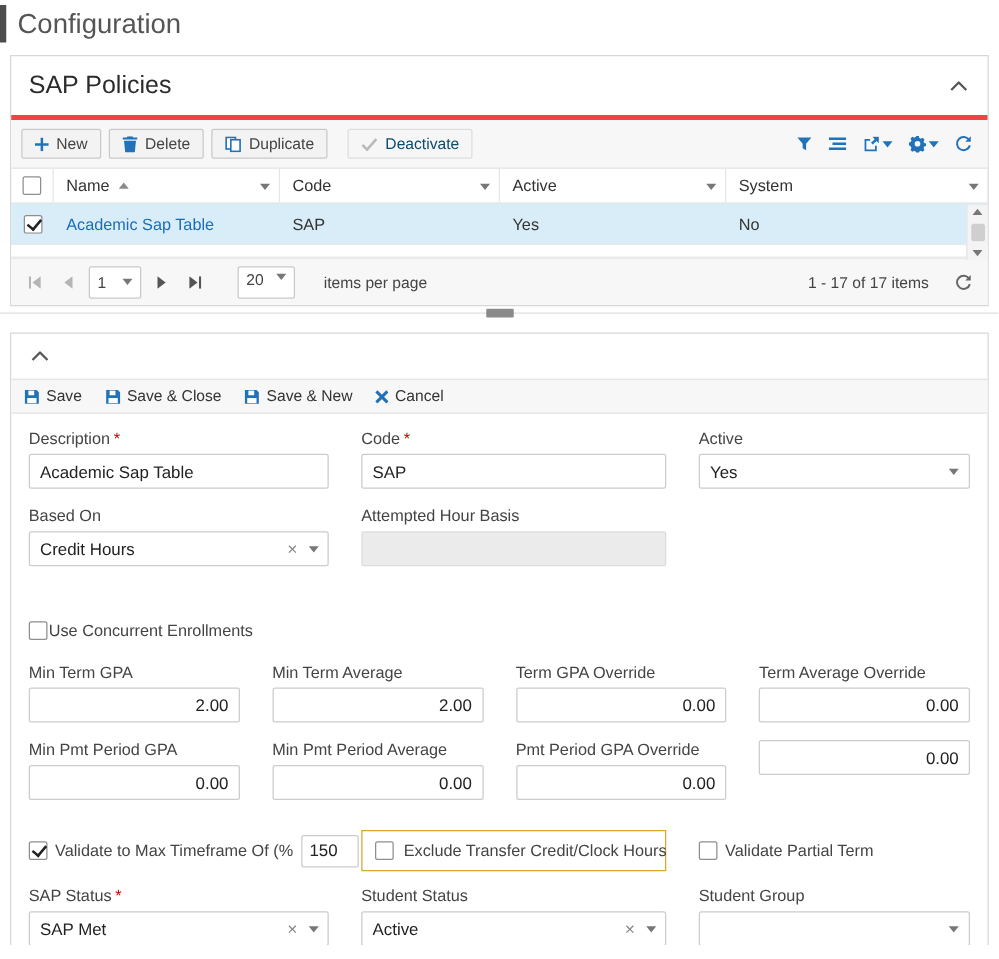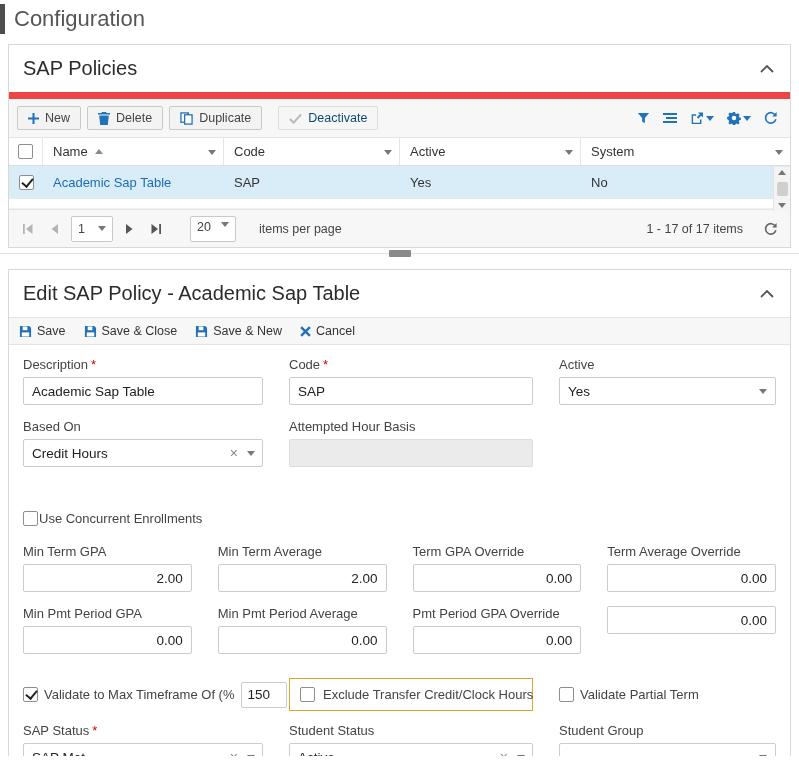--- a/index.html
+++ b/index.html
@@ -19,7 +19,7 @@
   .collapse-btn { cursor:pointer; padding:2px; }
 
   
-  .toolbar { background:#f7f7f7; border-top:7px solid #ef4444; border-bottom:1px solid #e4e4e4;
+  .toolbar { background:#f7f7f7; border-top:4px solid #ef4444; border-bottom:1px solid #e4e4e4;
              padding:7px 8px; display:flex; align-items:center; gap:6px; }
   .btn { display:inline-flex; align-items:center; gap:6px; border:1px solid #c9c9c9;
          background:#f3f3f3; border-radius:2px; padding:4px 10px; font-size:12.5px; color:#444; cursor:pointer; }

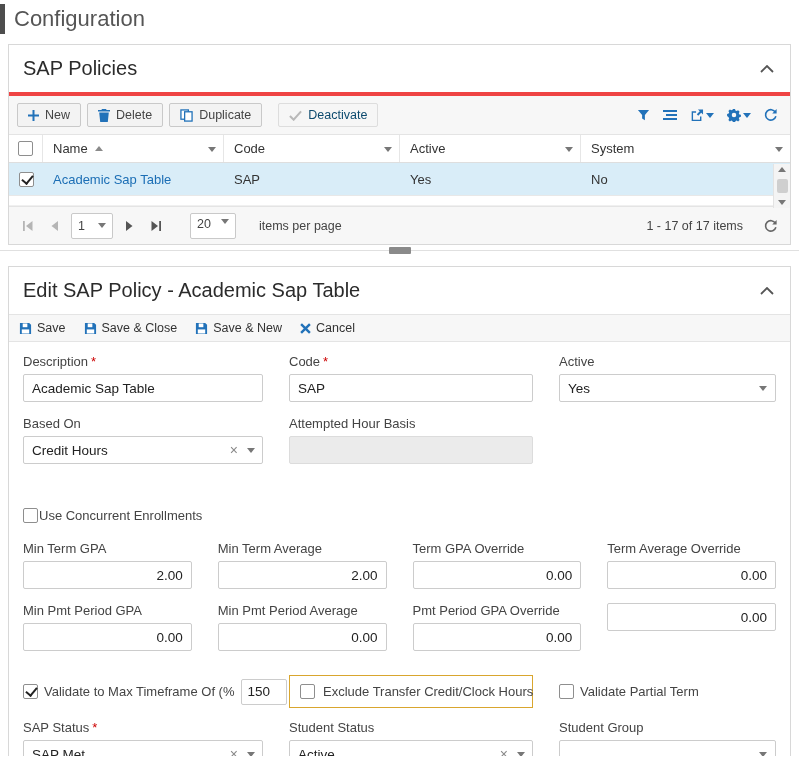--- a/index.html
+++ b/index.html
@@ -299,7 +299,6 @@
 
   <div class="panel">
     <div class="panel-header">
-      <span class="panel-title">Edit SAP Policy - Academic Sap Table</span>
       <span class="collapse-btn">
         <span>
           <svg width="14" height="8" viewBox="0 0 14 8">

